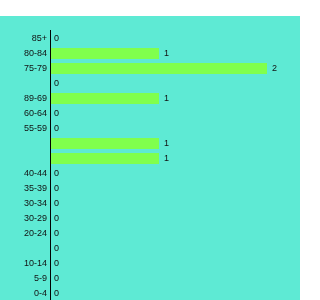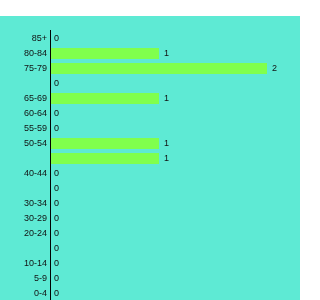--- a/index.html
+++ b/index.html
@@ -115,7 +115,7 @@
           </div>
         </div>
         <div class="bar-row">
-          <div class="cat-label">65-69</div>
+          <div class="cat-label">89-69</div>
           <div class="bar-track">
             <div class="bar-fill" style="width: 108px; background: rgb(128, 255, 77);"></div>
             <div class="bar-value" style="left: 113px;">1</div>

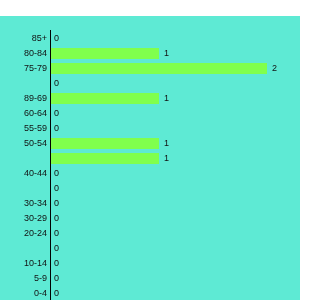--- a/index.html
+++ b/index.html
@@ -134,7 +134,6 @@
           </div>
         </div>
         <div class="bar-row">
-          <div class="cat-label">50-54</div>
           <div class="bar-track">
             <div class="bar-fill" style="width: 108px; background: rgb(128, 255, 77);"></div>
             <div class="bar-value" style="left: 113px;">1</div>

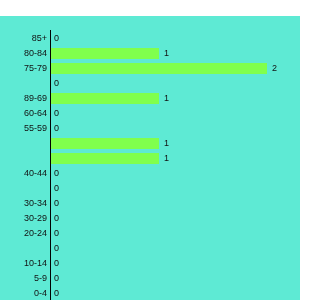--- a/index.html
+++ b/index.html
@@ -152,6 +152,7 @@
           </div>
         </div>
         <div class="bar-row">
+          <div class="cat-label">35-39</div>
           <div class="bar-track">
             <div class="bar-value" style="left: 3px;">0</div>
           </div>

